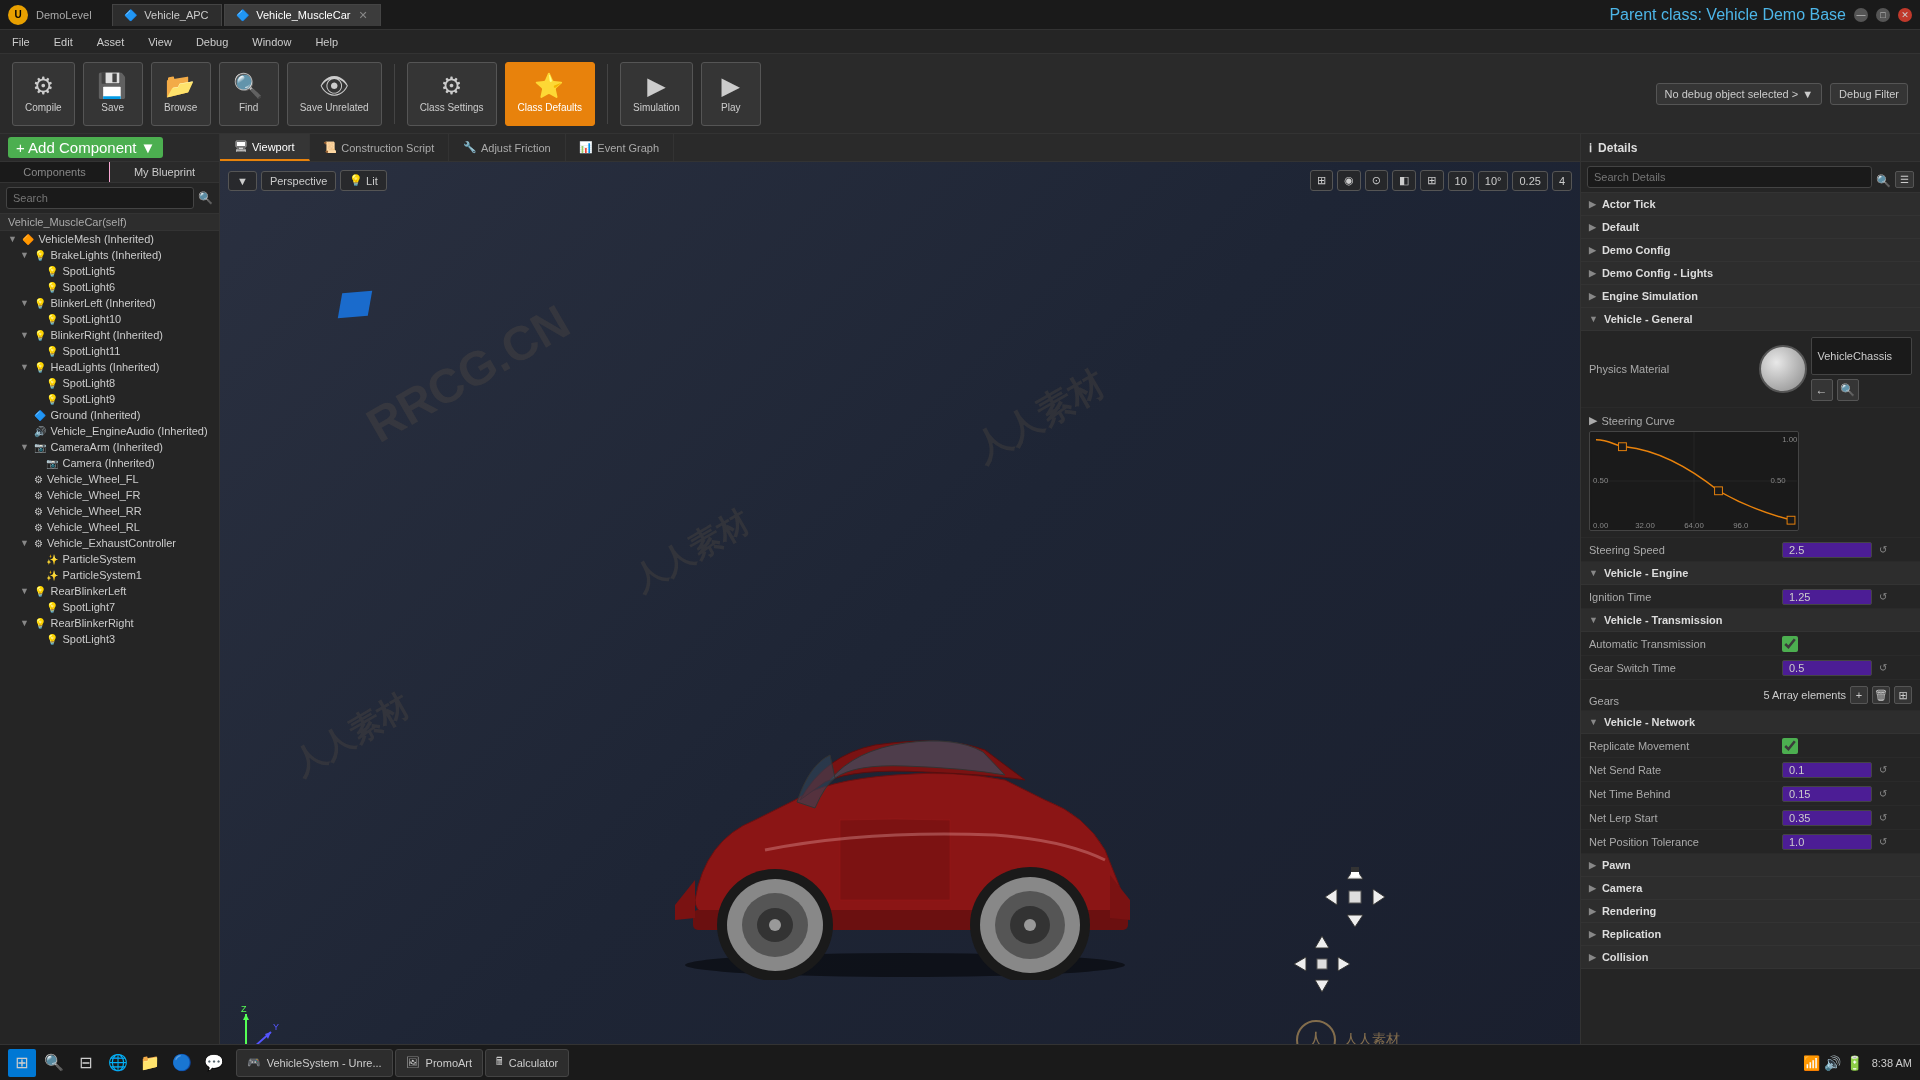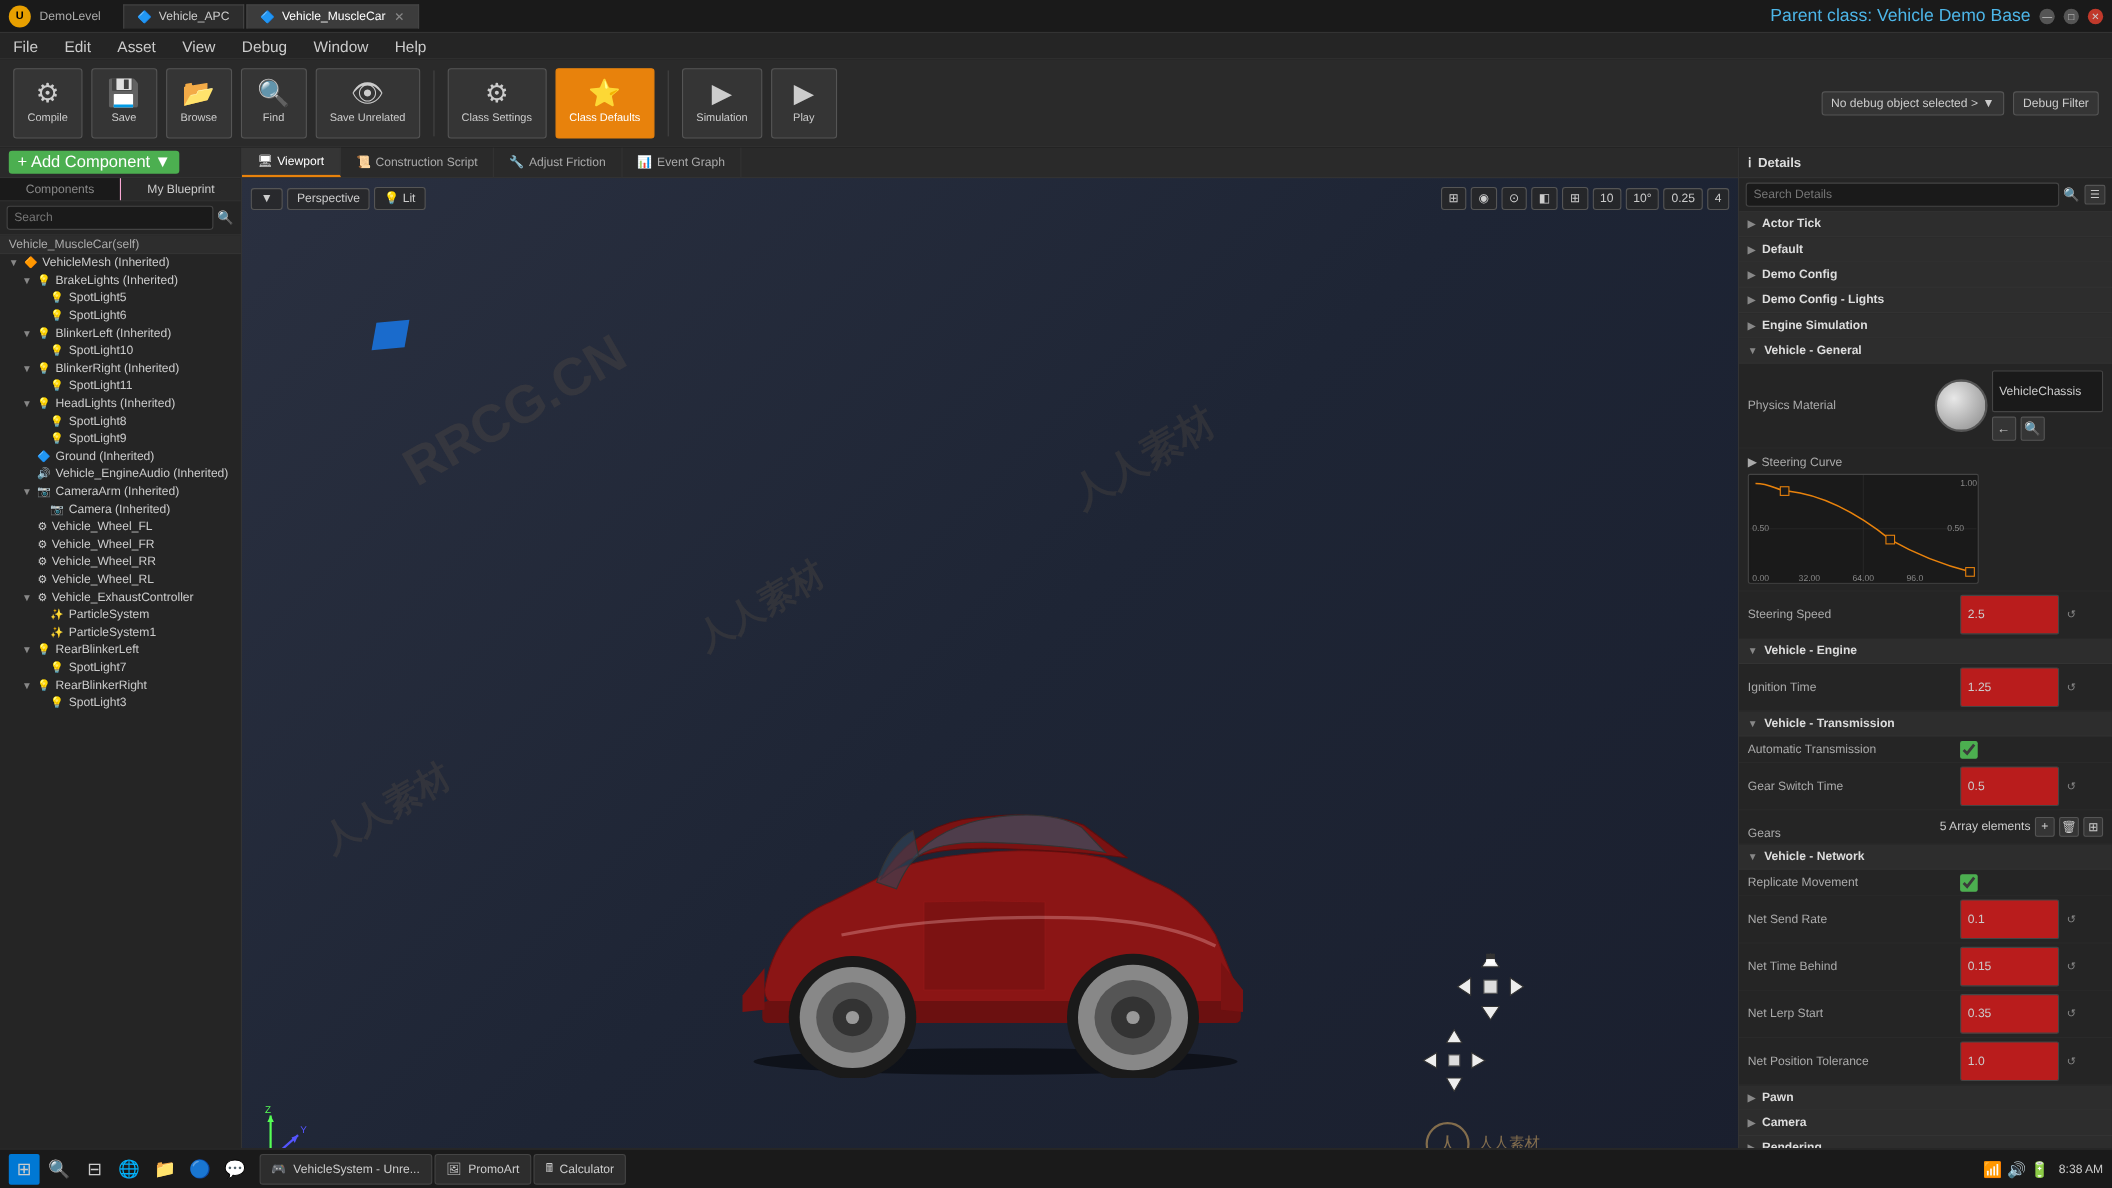--- a/index.html
+++ b/index.html
@@ -72,7 +72,7 @@
       border-bottom: 1px solid #333;
     }
     .menu-item {
-      font-size: 14px;
+      font-size: 11px;
       color: #ccc;
       cursor: pointer;
       padding: 2px 4px;

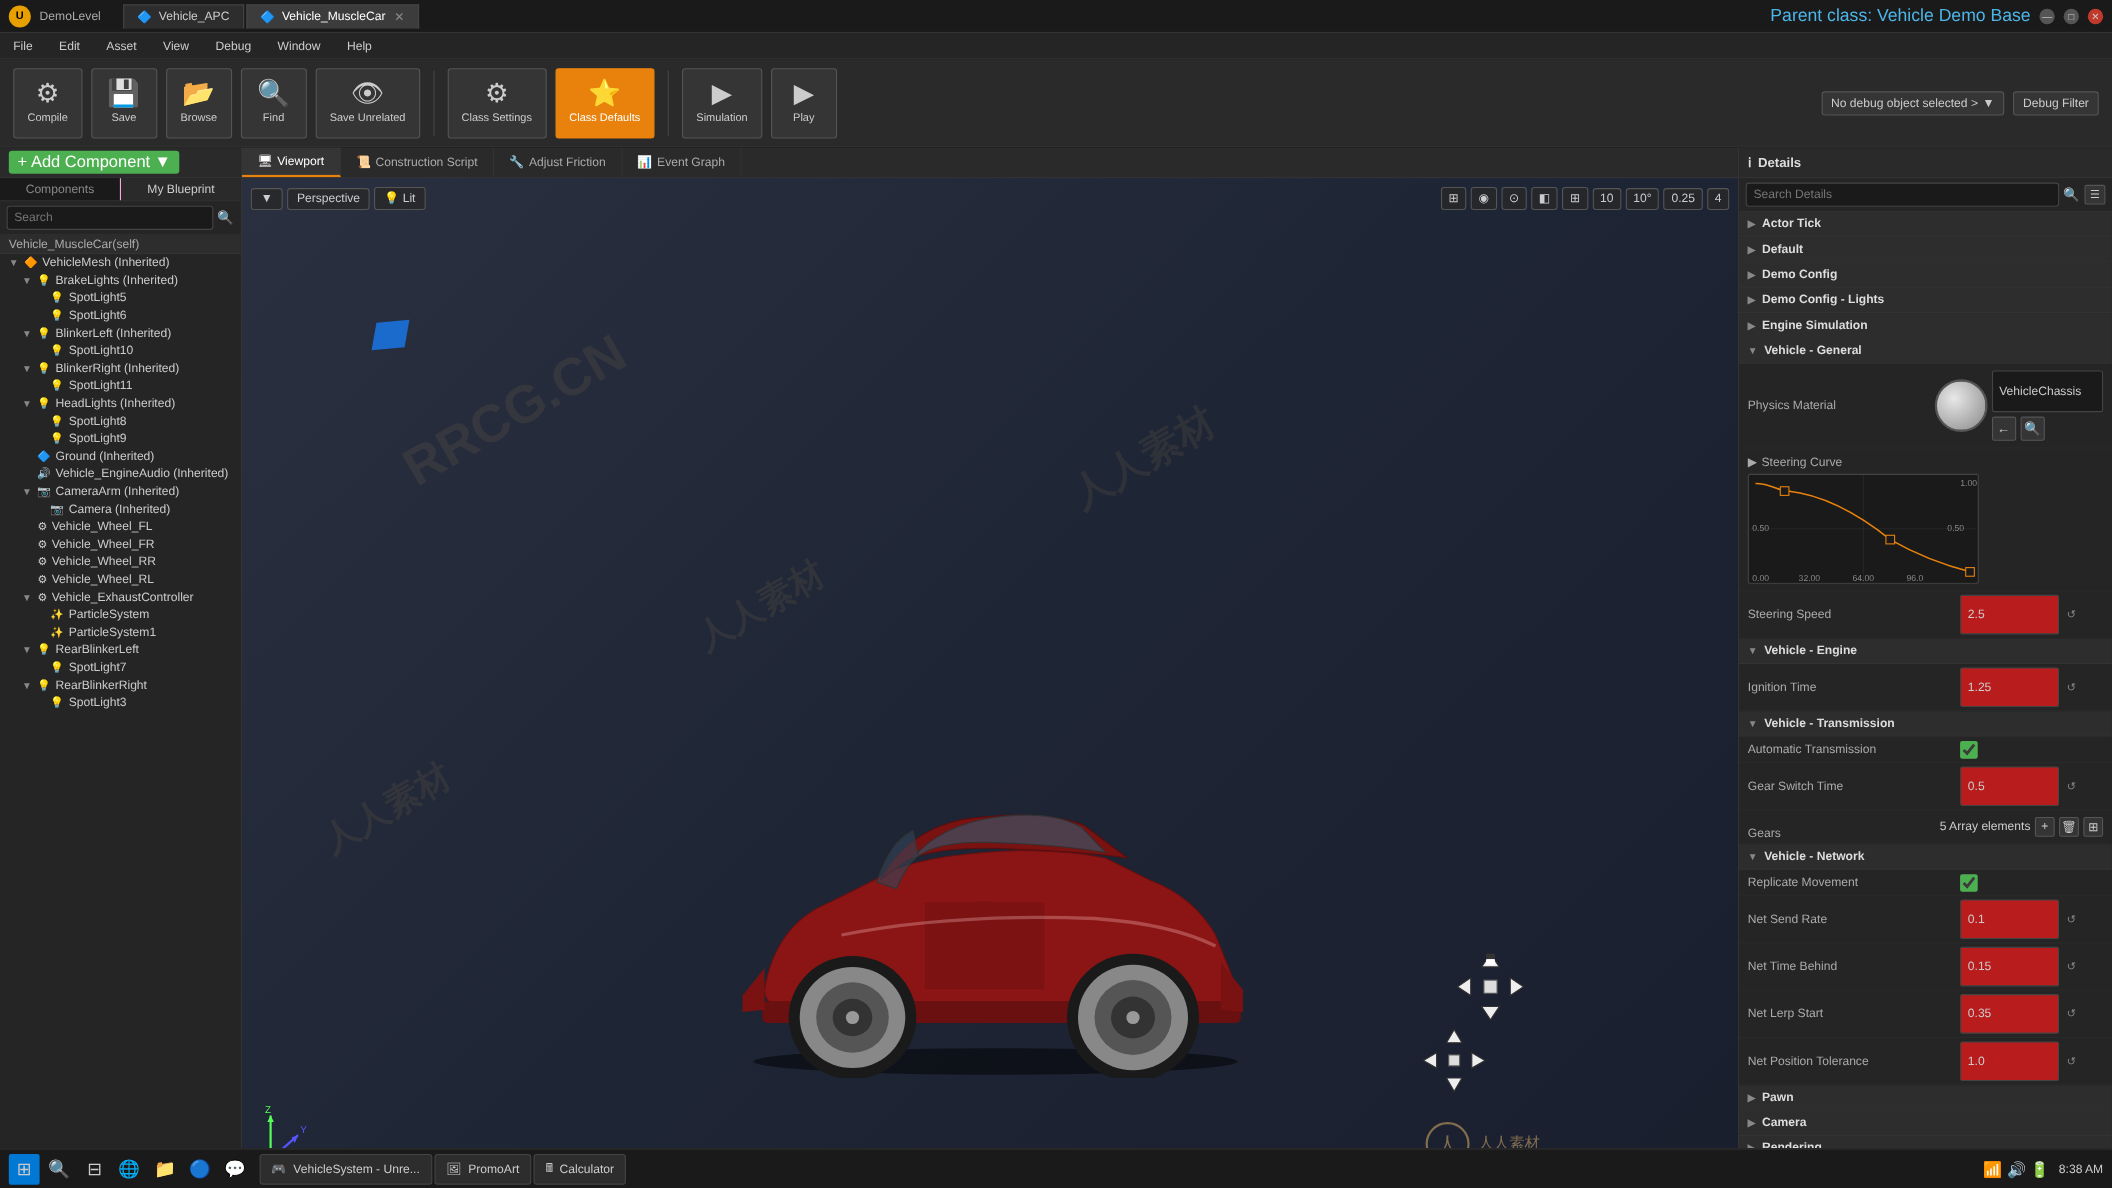--- a/index.html
+++ b/index.html
@@ -372,7 +372,7 @@
     }
     .details-search {
       display: flex;
-      align-items: center;
+      align-items: flex-end;
       padding: 4px 6px;
       border-bottom: 1px solid #333;
       gap: 4px;

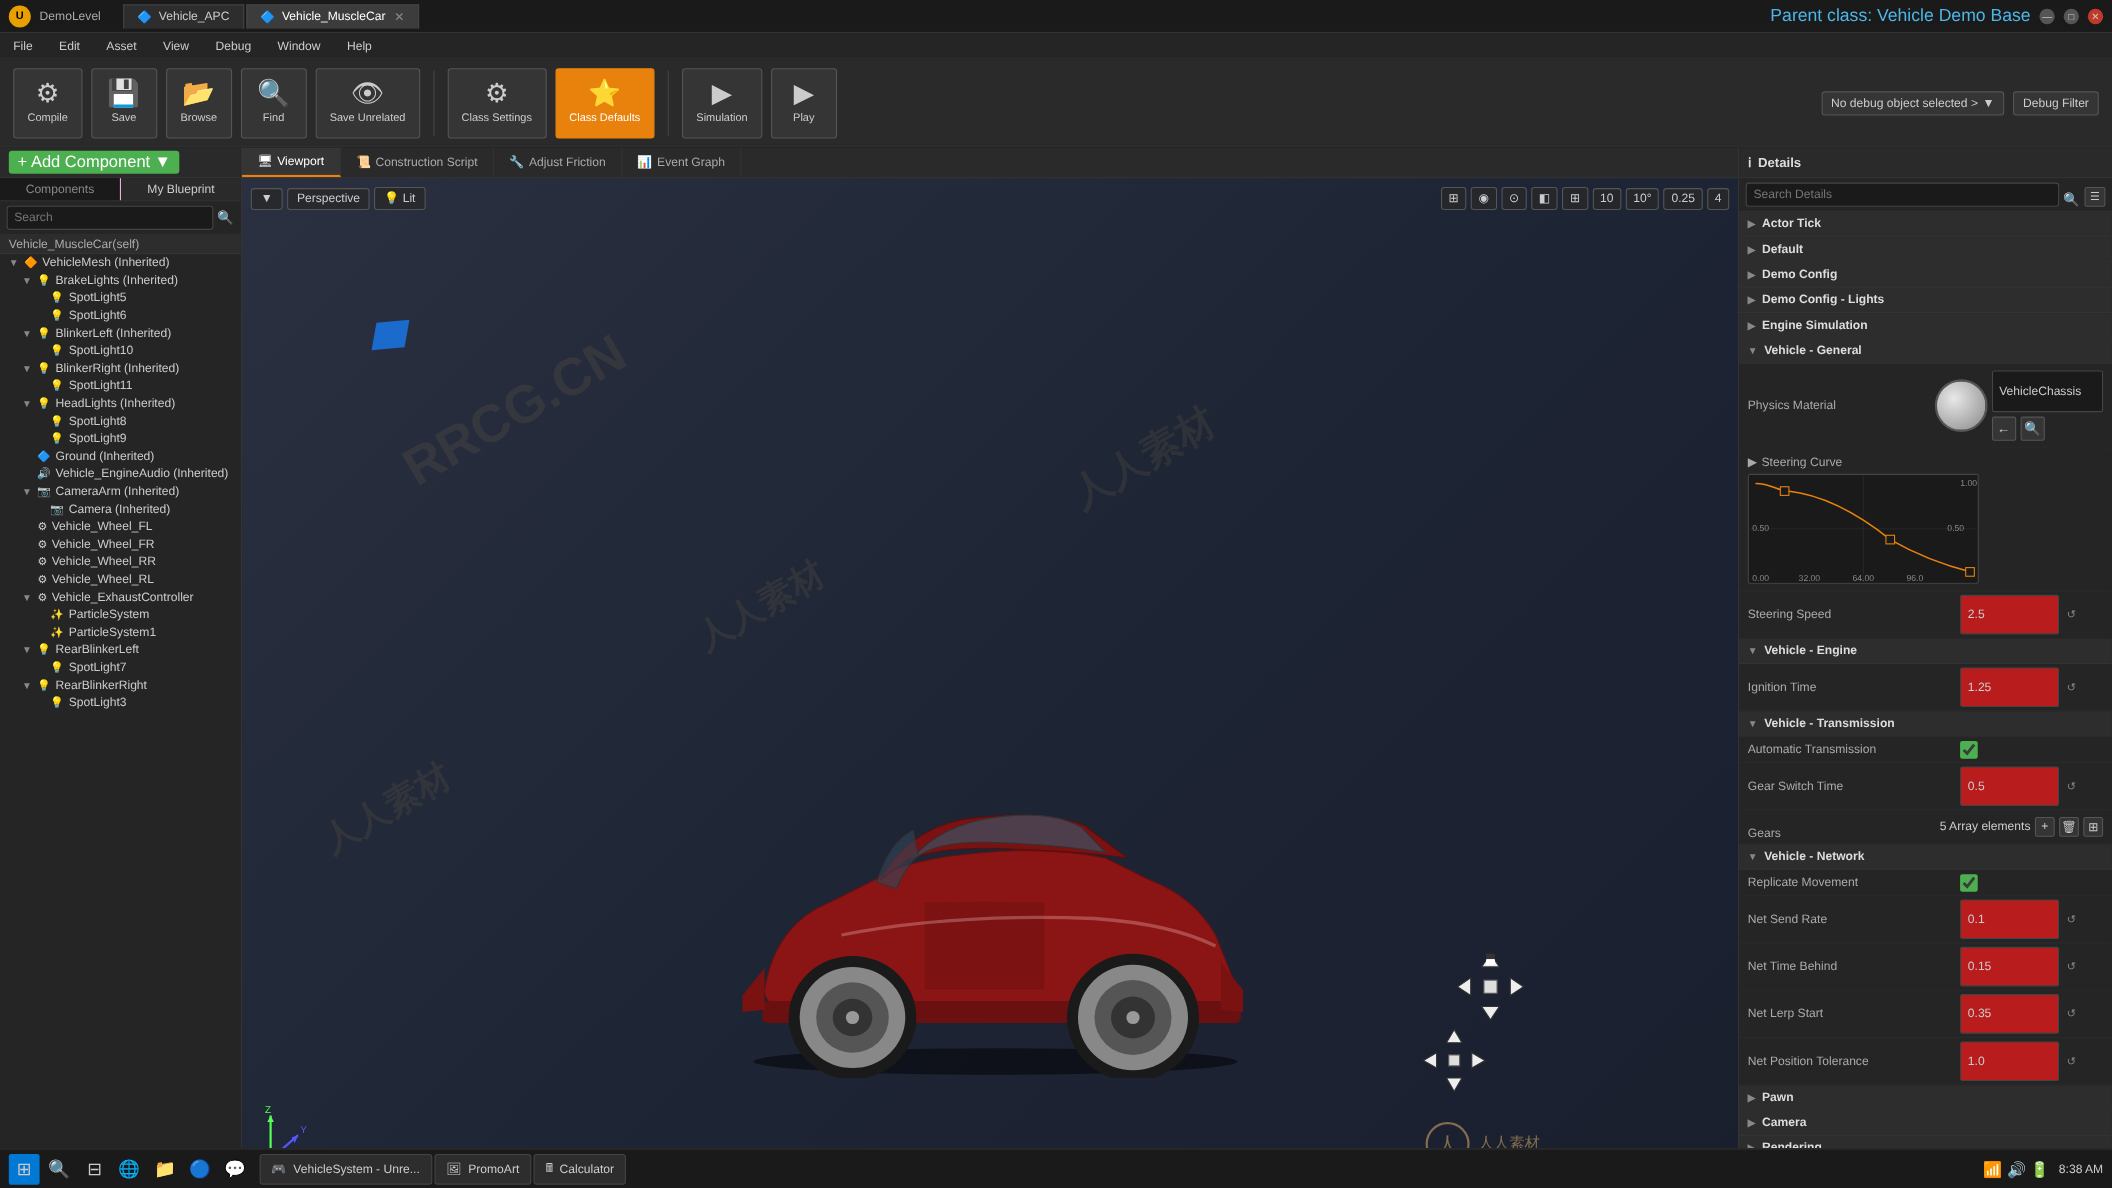--- a/index.html
+++ b/index.html
@@ -427,14 +427,14 @@
       gap: 4px;
     }
     .prop-input {
-      background: #b91c1c;
+      background: #4c1d95;
       border: 1px solid #444;
       border-radius: 2px;
       padding: 2px 6px;
       color: #ccc;
       font-size: 11px;
       width: 90px;
-      height: 36px;
+      height: 16px;
     }
     .prop-checkbox {
       width: 16px; height: 16px;

